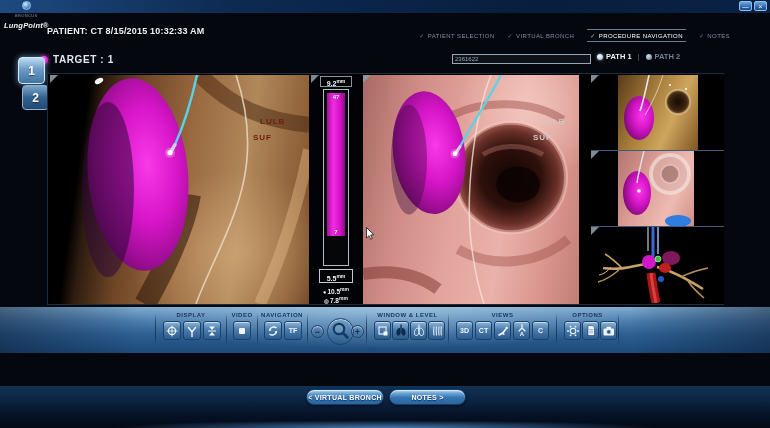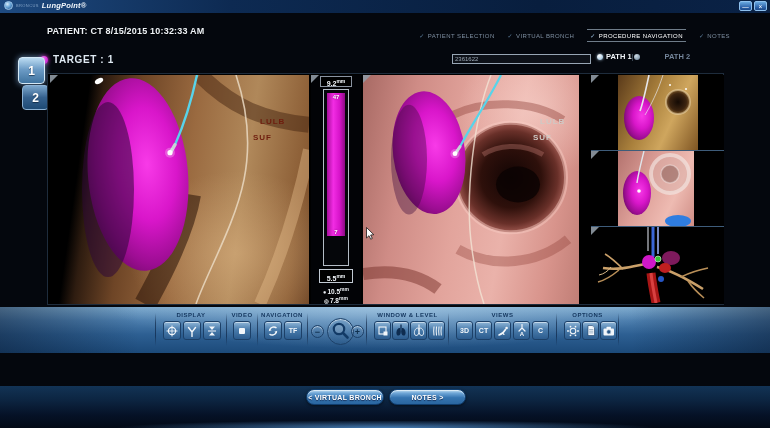--- a/index.html
+++ b/index.html
@@ -9,7 +9,7 @@
   
   .titlebar { position:absolute; top:0; left:0; width:770px; height:13px;
     background:linear-gradient(90deg,#1e4a80,#0d2a52 30%,#081e3e 70%,#0a2246); }
-  .logo { position:absolute; left:4px; top:1px; display:flex; align-items:center; gap:3px; }
+  .logo { position:absolute; left:4px; top:1px; display:flex; align-items:center; gap:3px;flex-direction:column; }
   .logo-mark { width:9px; height:9px; border-radius:50%;
     background:radial-gradient(circle at 35% 30%,#d8ecfa,#6aa6d8 45%,#1c4a86); border:1px solid #9cc6ea; }
   .brand-txt { font-size:4px; color:#9ab8d8; letter-spacing:.4px; opacity:.8; }

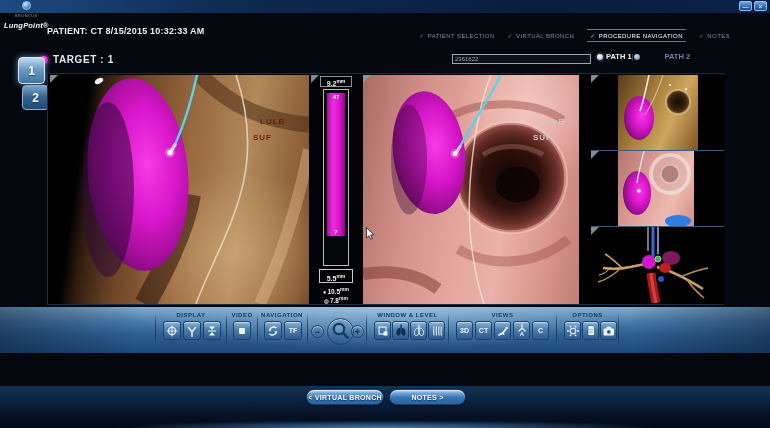--- a/index.html
+++ b/index.html
@@ -34,7 +34,7 @@
   .target-label { font-size:10px; font-weight:bold; color:#dfe9f2; letter-spacing:.6px; }
   .id-input { position:absolute; left:452px; top:54px; width:139px; height:10px; background:#0d1118;
     border:1px solid #98a6b4; color:#9aa6b2; font-size:6px; font-family:"Liberation Sans",sans-serif; padding:0 2px; }
-  .paths { position:absolute; left:597px; top:52px; display:flex; align-items:flex-start; }
+  .paths { position:absolute; left:597px; top:52px; display:flex; align-items:flex-start; gap:6px; }
   .path-dot { width:6px; height:6px; border-radius:50%; }
   .path1-dot { background:radial-gradient(circle at 35% 30%,#ffffff,#b8d4e8 60%,#7ea6c4); box-shadow:0 0 3px rgba(200,230,255,.8); }
   .path2-dot { background:radial-gradient(circle at 35% 30%,#cfdce6,#8ea2b4 60%,#5c7488); }

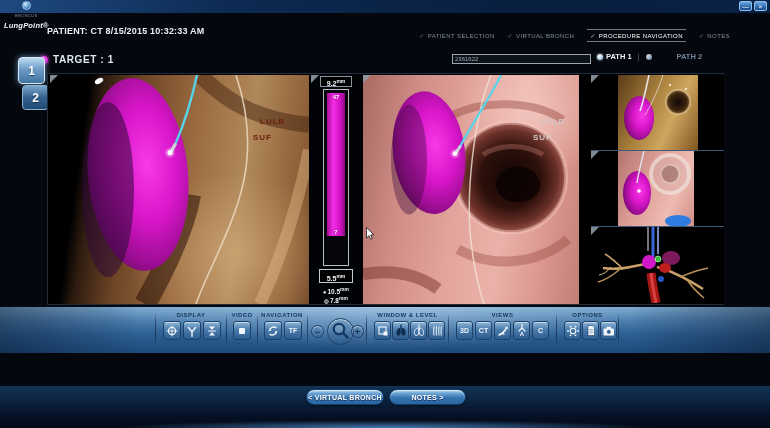--- a/index.html
+++ b/index.html
@@ -40,7 +40,7 @@
   .path2-dot { background:radial-gradient(circle at 35% 30%,#cfdce6,#8ea2b4 60%,#5c7488); }
   .path-item { display:flex; align-items:center; gap:3px; font-size:7.5px; font-weight:bold; }
   .path1-label { color:#f2f6fa; }
-  .path2-label { color:#74859a;margin-left:22px; }
+  .path2-label { color:#74859a; }
   .path-div { color:#5a6a7a; font-size:7.5px; }
 
   

